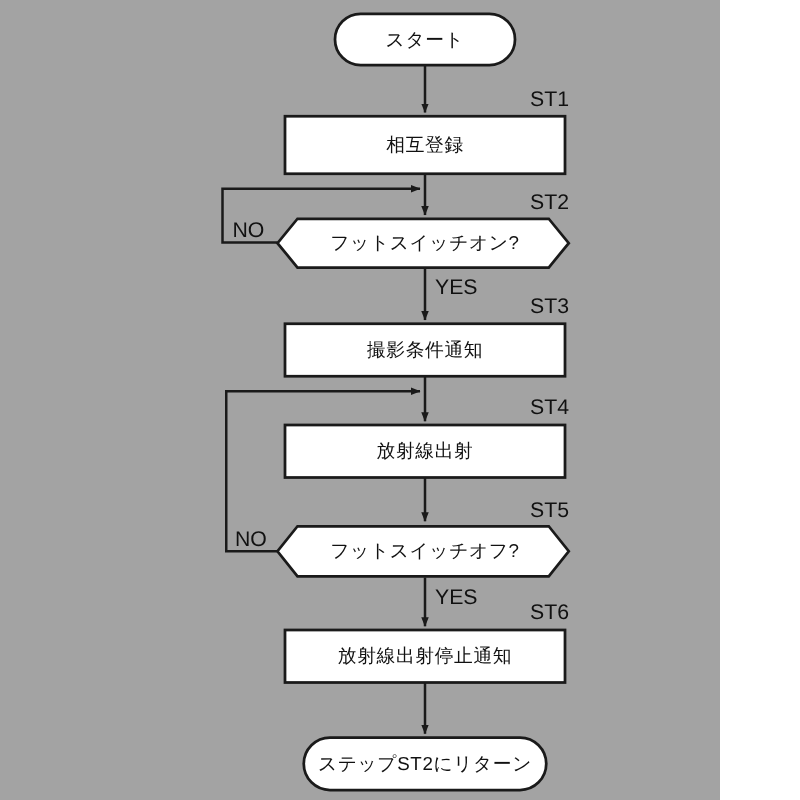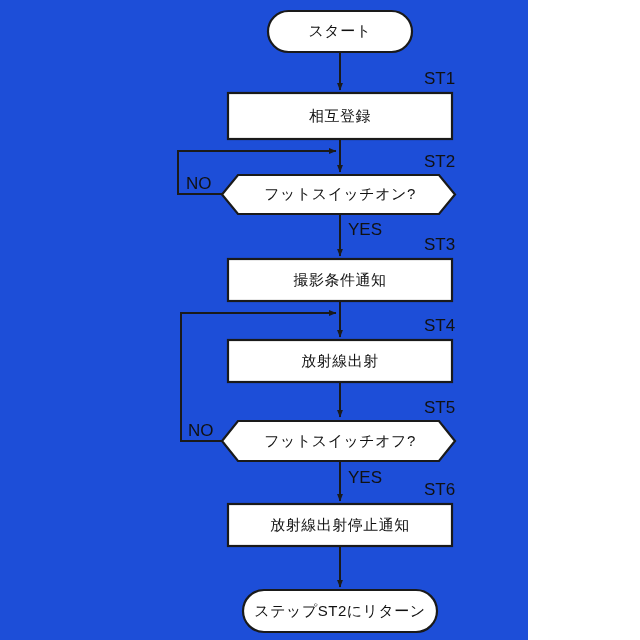--- a/index.html
+++ b/index.html
@@ -12,9 +12,9 @@
   }
   #flowchart-root {
     position: relative;
-    width: 528px;
+    width: 576px;
     height: 640px;
-    background: #1d4ed8;
+    background: #a3a3a3;
     overflow: hidden;
   }
   #flow-svg {

